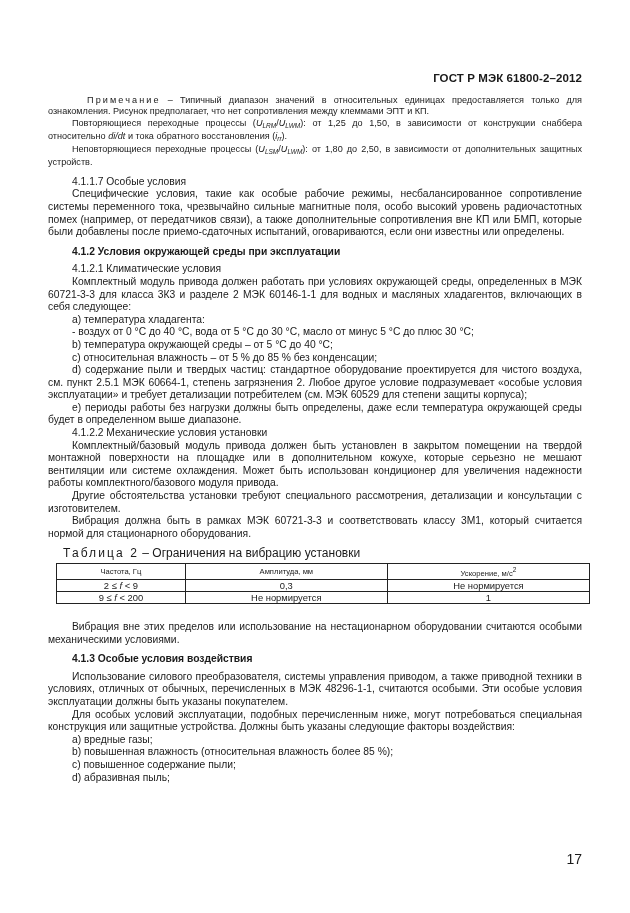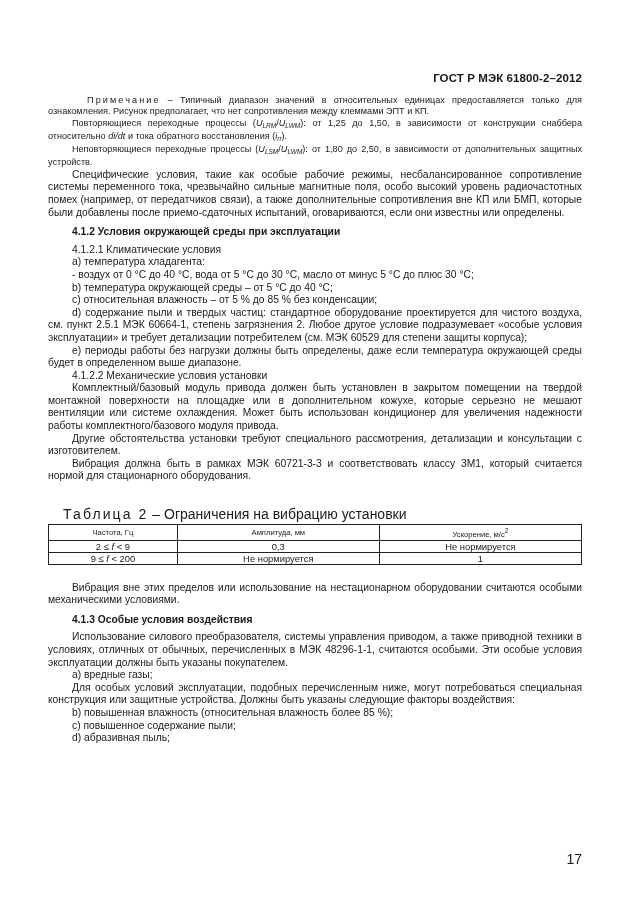--- a/index.html
+++ b/index.html
@@ -36,6 +36,7 @@
       <p class="ind"><span>Неповторяющиеся переходные процессы (</span><i>U</i><sub><i>LSM</i></sub><span>/</span><i>U</i><sub><i>LWM</i></sub><span>): от 1,80 до 2,50, в зависимости от дополнительных защитных устройств.</span></p>
     </div>
 
+    <p class="ind gap">4.1.1.7 Особые условия</p>
     <p class="ind">Специфические условия, такие как особые рабочие режимы, несбалансированное сопротивление системы переменного тока, чрезвычайно сильные магнитные поля, особо высокий уровень радиочастотных помех (например, от передатчиков связи), а также дополнительные сопротивления вне КП или БМП, которые были добавлены после приемо-сдаточных испытаний, оговариваются, если они известны или определены.</p>
 
     <p class="h">4.1.2 Условия окружающей среды при эксплуатации</p>

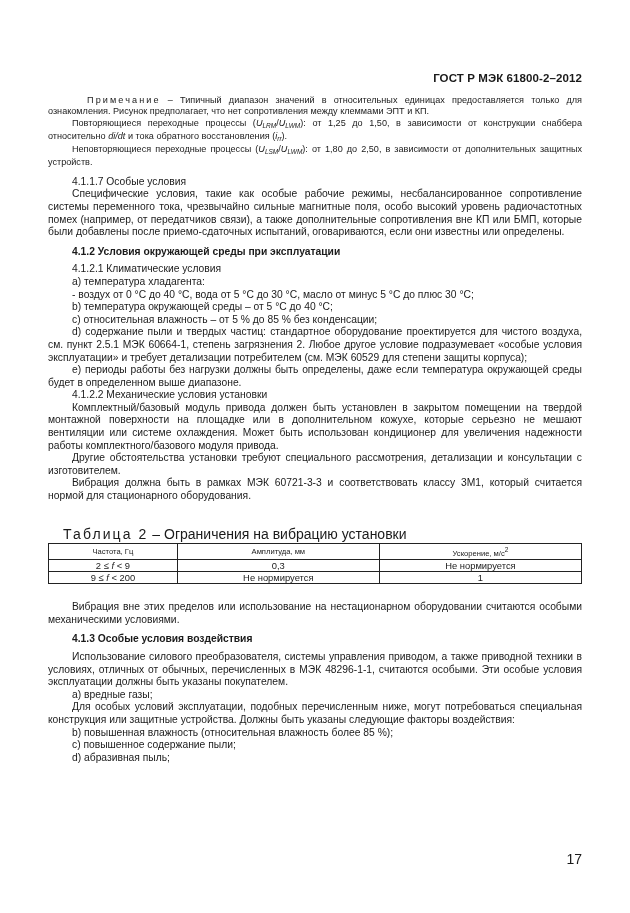--- a/index.html
+++ b/index.html
@@ -41,6 +41,7 @@
 
     <p class="h">4.1.2 Условия окружающей среды при эксплуатации</p>
     <p class="ind">4.1.2.1 Климатические условия</p>
+    <p class="ind">Комплектный модуль привода должен работать при условиях окружающей среды, определенных в МЭК 60721-3-3 для класса 3К3 и разделе 2 МЭК 60146-1-1 для водных и масляных хладагентов, включающих в себя следующее:</p>
     <p class="ind">а) температура хладагента:</p>
     <p class="ind">- воздух от 0 °С до 40 °С, вода от 5 °С до 30 °С, масло от минус 5 °С до плюс 30 °С;</p>
     <p class="ind">b) температура окружающей среды – от 5 °С до 40 °С;</p>

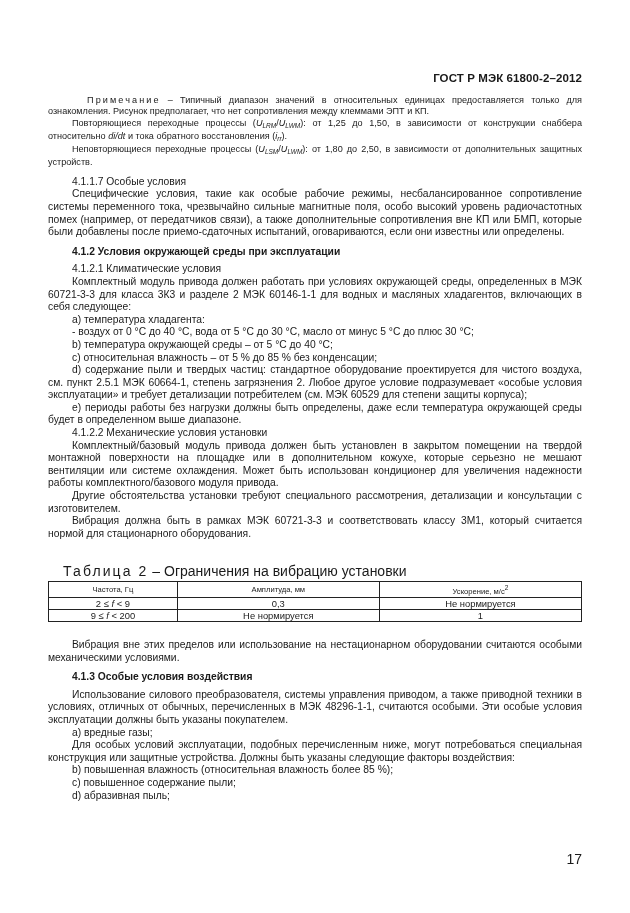--- a/index.html
+++ b/index.html
@@ -17,7 +17,7 @@
   sub { font-size: 6.5px; vertical-align: -2px; }
   sup { font-size: 6.5px; vertical-align: 4px; }
   i { font-style: italic; }
-  .caption { font-size: 14px; margin-top: 25px; margin-bottom: 3px; }
+  .caption { font-size: 12px; margin-top: 7px; margin-bottom: 3px; }
   table { border-collapse: collapse; width: 534px; font-size: 9.4px; }
   td, th { border: 1px solid #222; text-align: center; padding: 0; height: 11px; line-height: 11px; font-weight: normal; }
   th { font-size: 7.6px; }

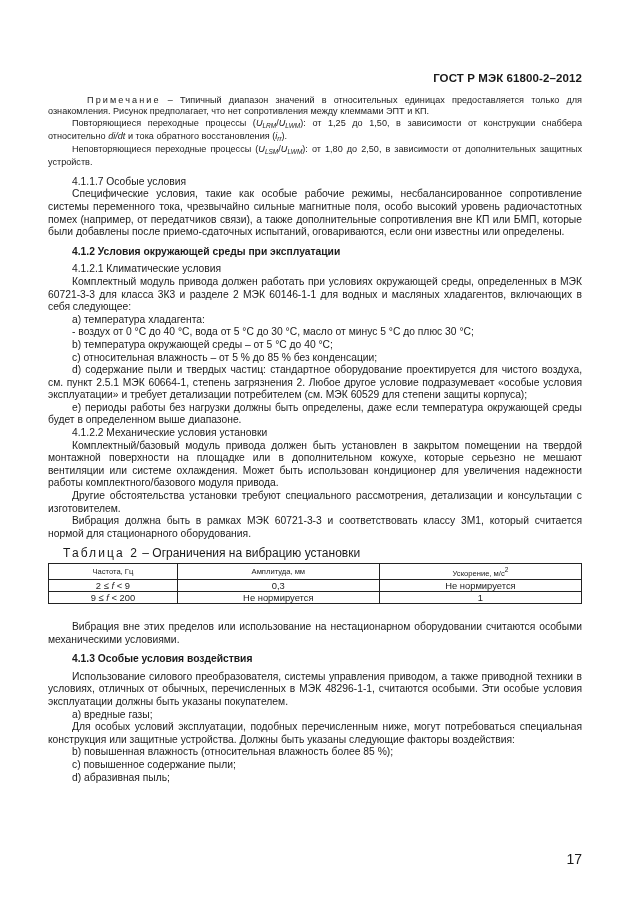--- a/index.html
+++ b/index.html
@@ -18,7 +18,7 @@
   sup { font-size: 6.5px; vertical-align: 4px; }
   i { font-style: italic; }
   .caption { font-size: 12px; margin-top: 7px; margin-bottom: 3px; }
-  table { border-collapse: collapse; width: 534px; font-size: 9.4px; }
+  table { border-collapse: collapse; width: 534px; font-size: 9.4px; margin-left: 8px; }
   td, th { border: 1px solid #222; text-align: center; padding: 0; height: 11px; line-height: 11px; font-weight: normal; }
   th { font-size: 7.6px; }
   .pagenum { position: absolute; right: 48px; top: 851px; font-size: 14px; }

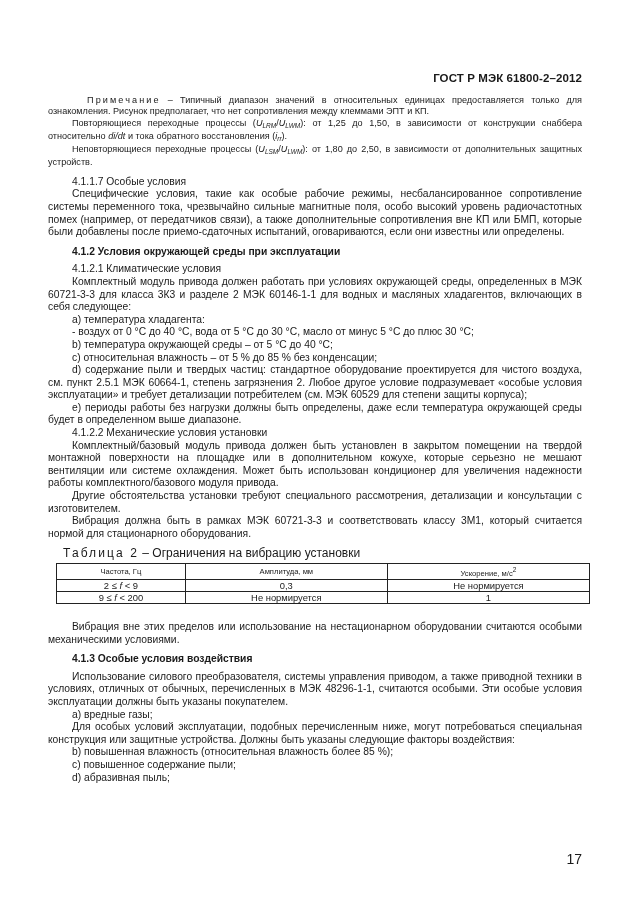--- a/index.html
+++ b/index.html
@@ -78,8 +78,8 @@
 
     <p class="h">4.1.3 Особые условия воздействия</p>
     <p class="ind">Использование силового преобразователя, системы управления приводом, а также приводной техники в условиях, отличных от обычных, перечисленных в МЭК 48296-1-1, считаются особыми. Эти особые условия эксплуатации должны быть указаны покупателем.</p>
+    <p class="ind">Для особых условий эксплуатации, подобных перечисленным ниже, могут потребоваться специальная конструкция или защитные устройства. Должны быть указаны следующие факторы воздействия:</p>
     <p class="ind">а) вредные газы;</p>
-    <p class="ind">Для особых условий эксплуатации, подобных перечисленным ниже, могут потребоваться специальная конструкция или защитные устройства. Должны быть указаны следующие факторы воздействия:</p>
     <p class="ind">b) повышенная влажность (относительная влажность более 85 %);</p>
     <p class="ind">с) повышенное содержание пыли;</p>
     <p class="ind">d) абразивная пыль;</p>

